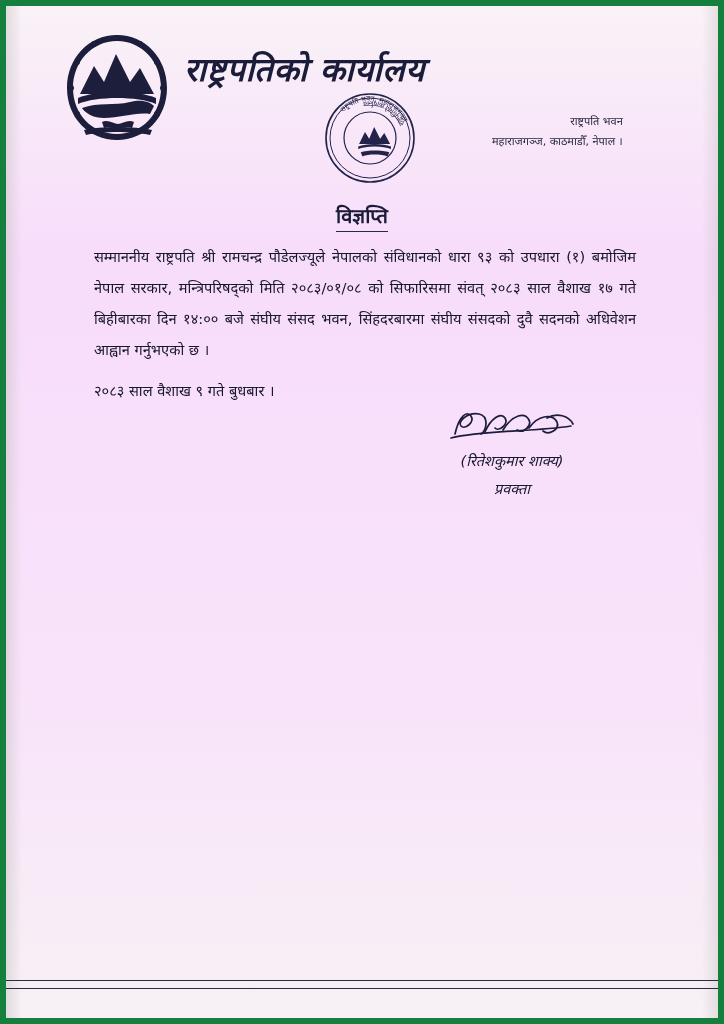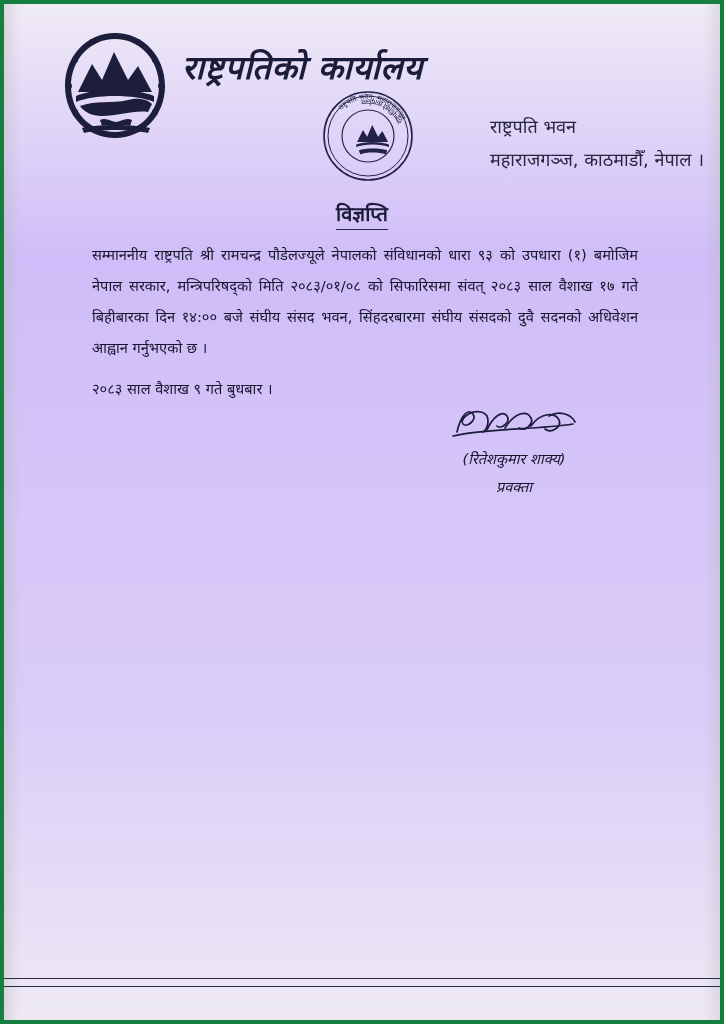--- a/index.html
+++ b/index.html
@@ -14,10 +14,10 @@
     position: relative;
     width: 724px;
     height: 1024px;
-    background: #8b5cf6;
+    background: #f0abfc;
     overflow: hidden;
     box-sizing: border-box;
-    border: 4px solid #15803d;
+    border: 6px solid #15803d;
   }
   
   .paper-tint {

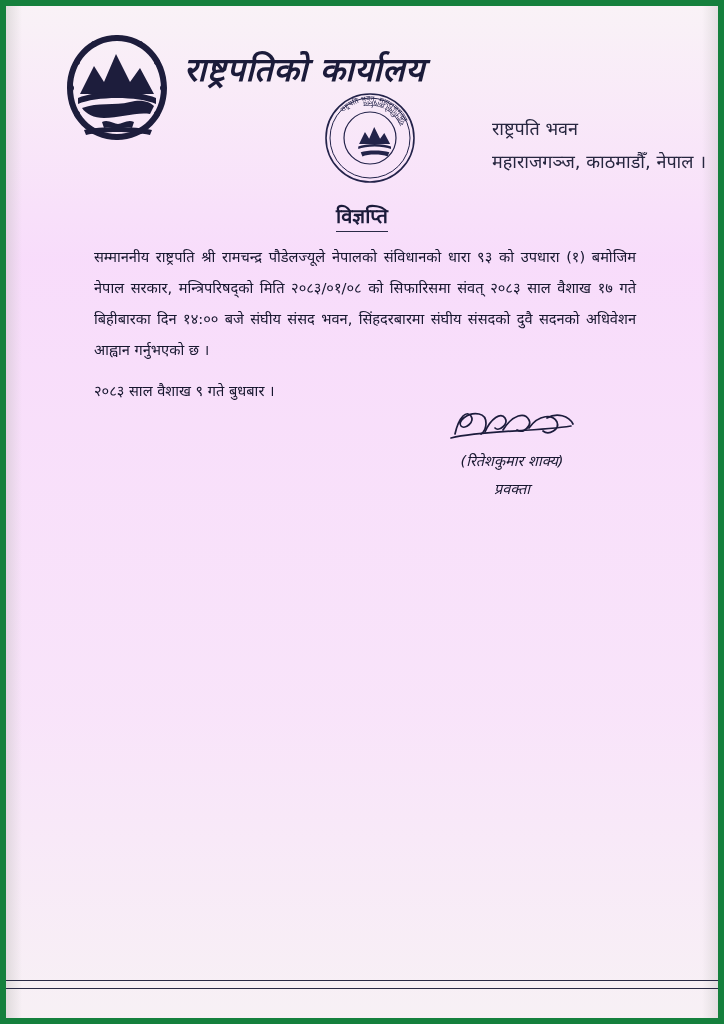--- a/index.html
+++ b/index.html
@@ -64,9 +64,10 @@
     position: absolute;
     left: 486px;
     top: 88px;
-    font-size: 18px;
+    font-size: 11px;
     line-height: 1.85;
     color: #26263f;
+    text-align: right;
   }
   .doc-heading {
     position: absolute;

